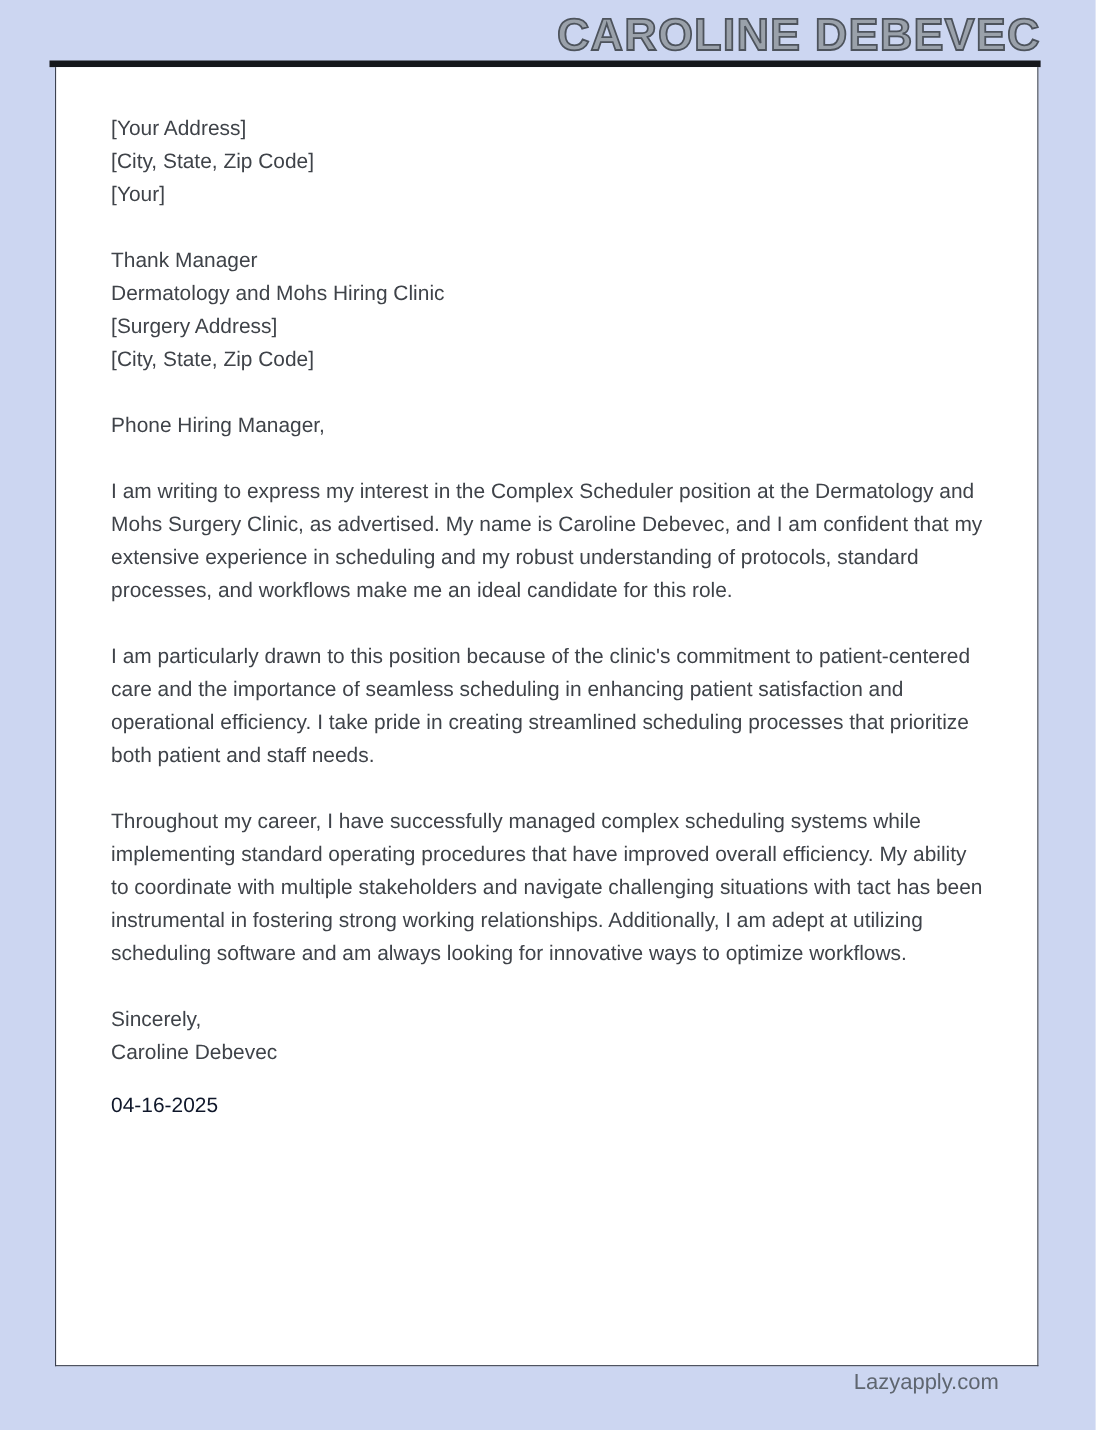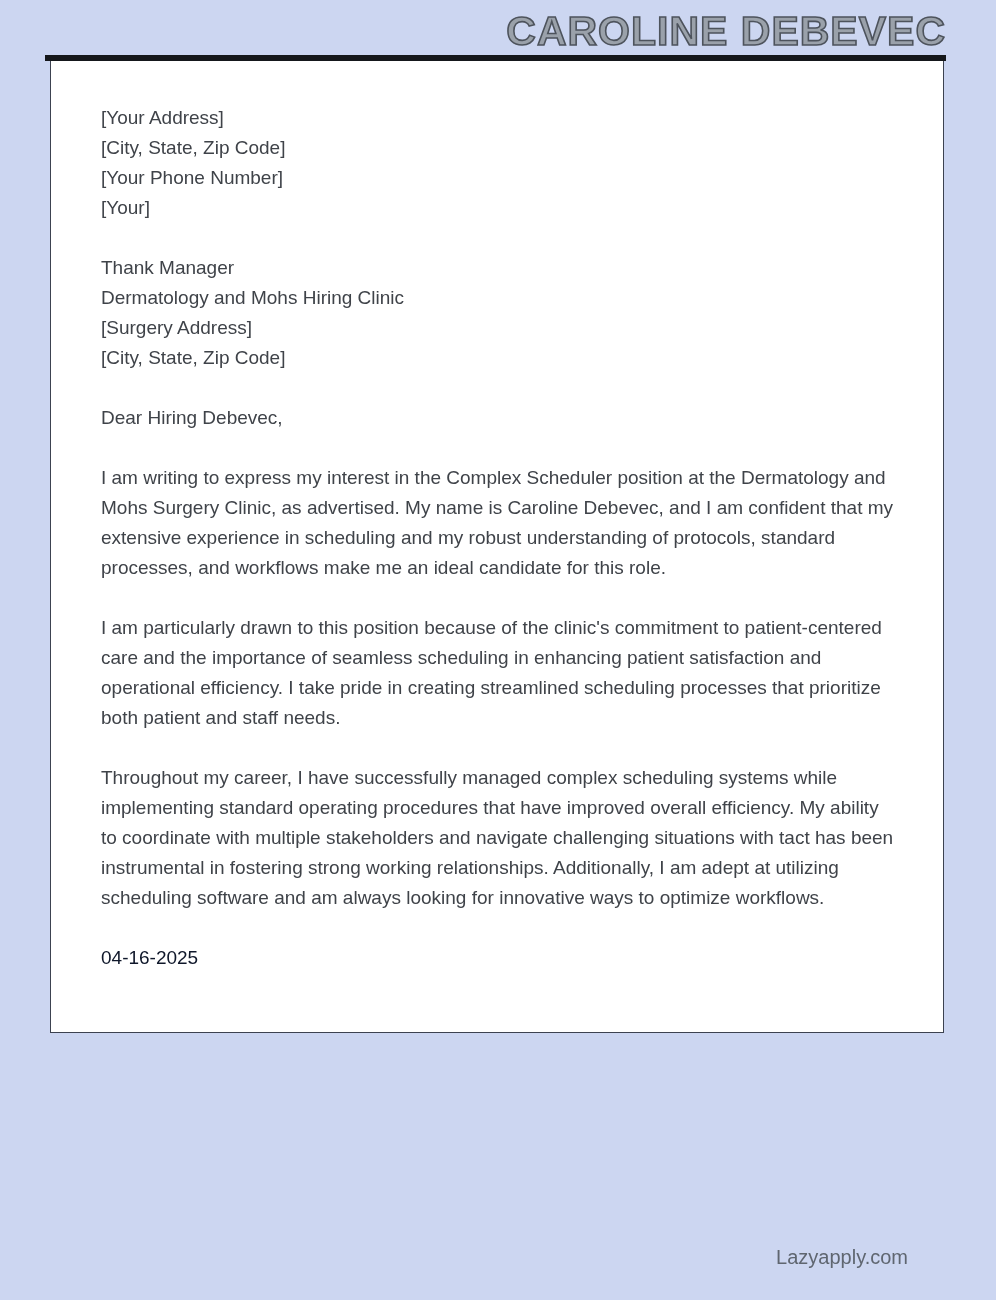--- a/index.html
+++ b/index.html
@@ -41,7 +41,7 @@
     top: 61px;
     left: 50px;
     width: 894px;
-    height: 972px;
+    height: 1181px;
     background: #ffffff;
     border: 1px solid #3c4250;
     border-top: none;

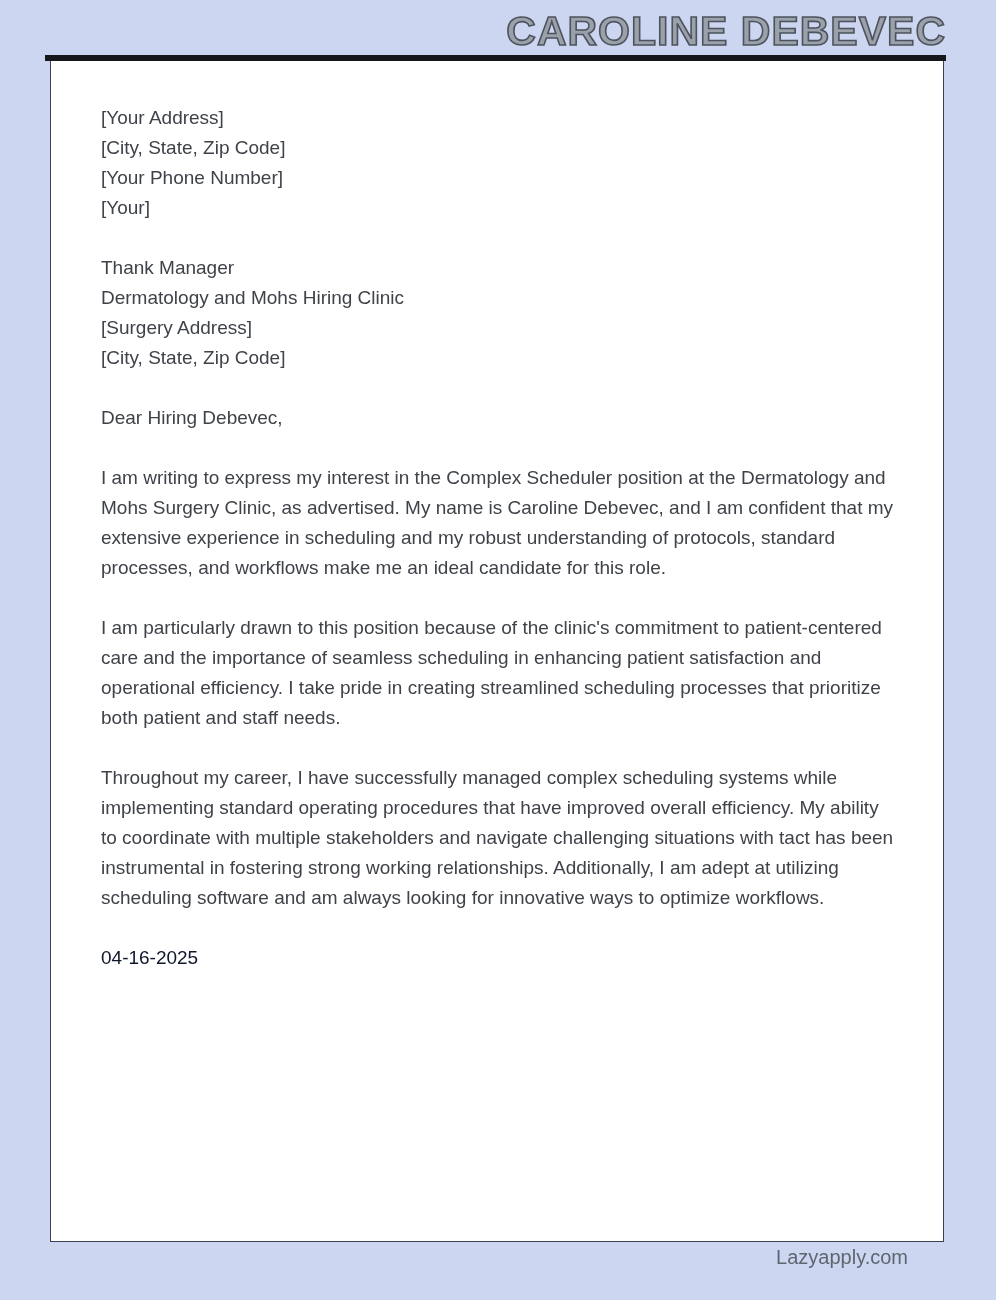--- a/index.html
+++ b/index.html
@@ -83,7 +83,6 @@
     <div class="block">
       <p class="line">[Your Address]</p>
       <p class="line">[City, State, Zip Code]</p>
-      <p class="line">[Your Phone Number]</p>
       <p class="line">[Your]</p>
     </div>
 

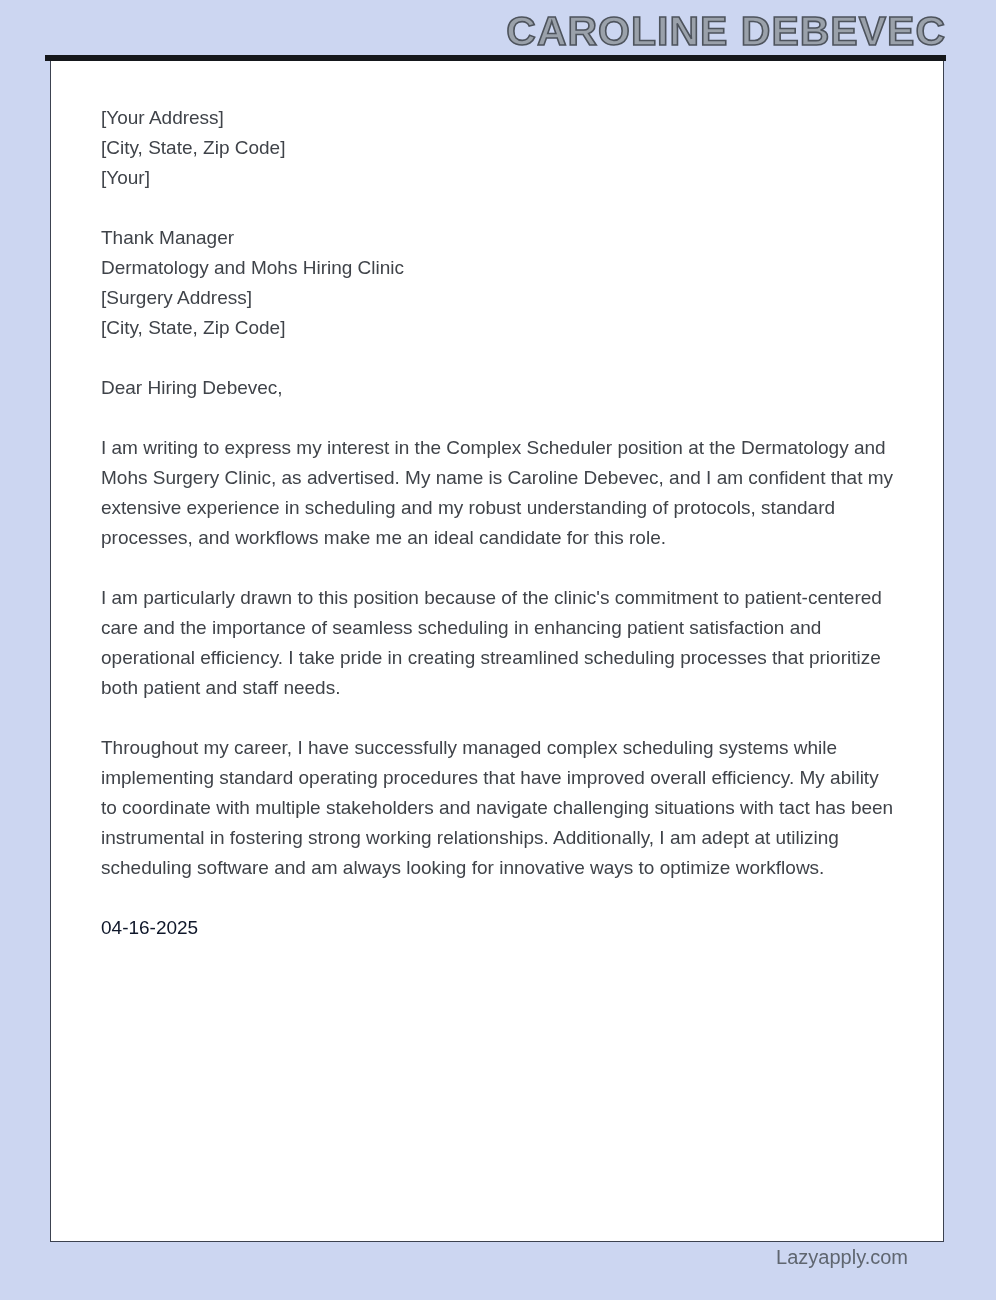--- a/index.html
+++ b/index.html
@@ -94,7 +94,7 @@
     </div>
 
     <div class="block">
-      <p class="line">Dear Hiring Debevec,</p>
+      <p class="line">Phone Hiring Manager,</p>
     </div>
 
     <p class="para">I am writing to express my interest in the Complex Scheduler position at the Dermatology and Mohs Surgery Clinic, as advertised. My name is Caroline Debevec, and I am confident that my extensive experience in scheduling and my robust understanding of protocols, standard processes, and workflows make me an ideal candidate for this role.</p>

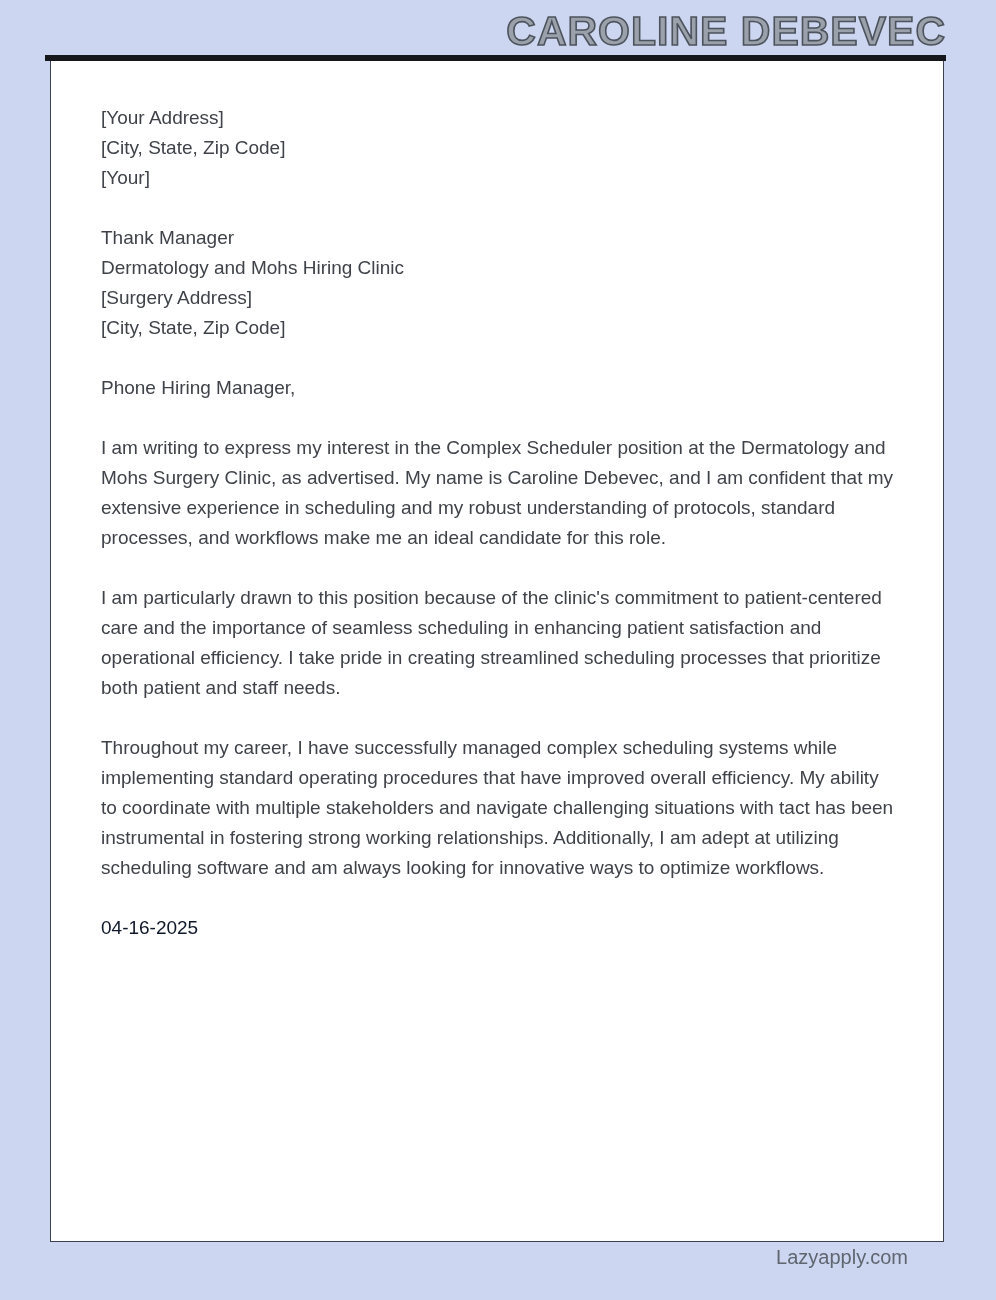--- a/index.html
+++ b/index.html
@@ -101,6 +101,10 @@
     <p class="para">I am particularly drawn to this position because of the clinic's commitment to patient-centered care and the importance of seamless scheduling in enhancing patient satisfaction and operational efficiency. I take pride in creating streamlined scheduling processes that prioritize both patient and staff needs.</p>
     <p class="para">Throughout my career, I have successfully managed complex scheduling systems while implementing standard operating procedures that have improved overall efficiency. My ability to coordinate with multiple stakeholders and navigate challenging situations with tact has been instrumental in fostering strong working relationships. Additionally, I am adept at utilizing scheduling software and am always looking for innovative ways to optimize workflows.</p>
 
+    <div class="closing-block">
+      <p class="line">Sincerely,</p>
+      <p class="line">Caroline Debevec</p>
+    </div>
 
     <p class="date-line">04-16-2025</p>
 

